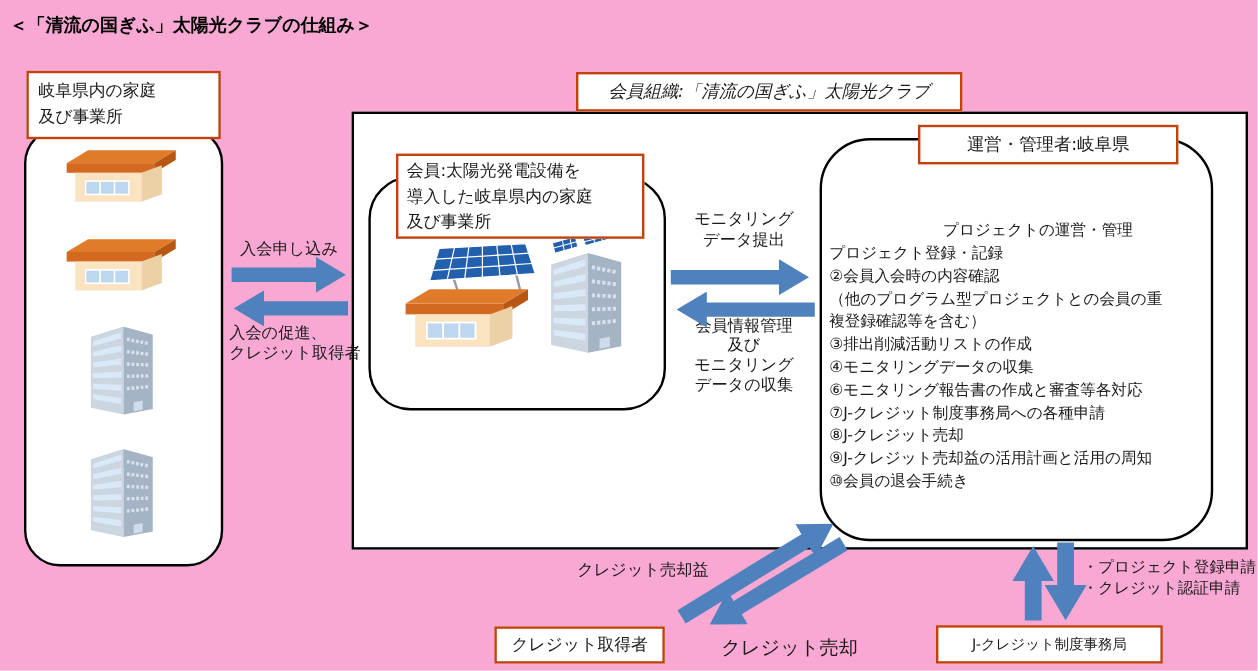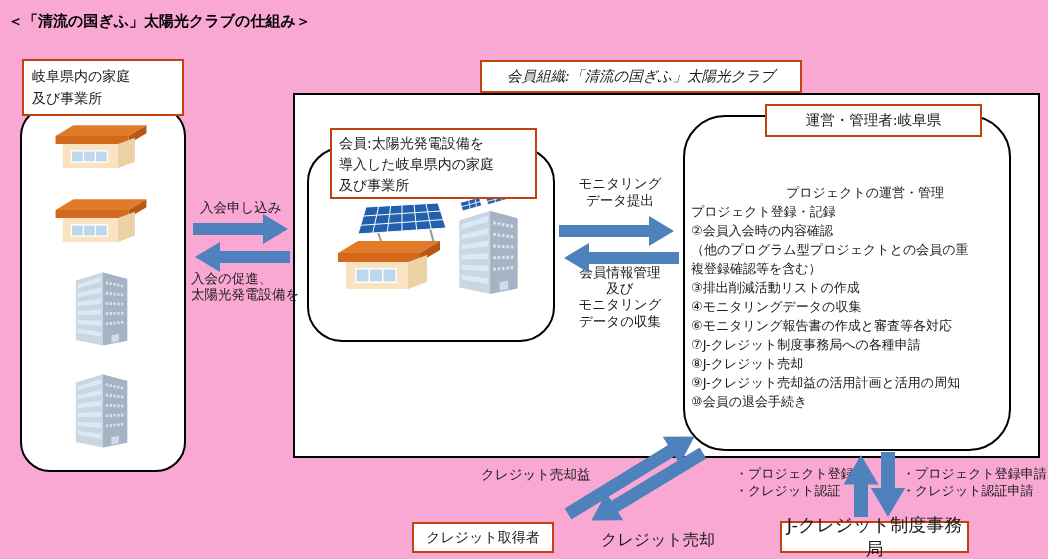--- a/index.html
+++ b/index.html
@@ -181,7 +181,7 @@
 
   <div id="lbl-join-apply" class="lbl">入会申し込み</div>
   <div id="lbl-join-promo" class="lbl preline">入会の促進、
-太陽光発電設備を</div>
+クレジット取得者</div>
   <div id="lbl-monitor-submit" class="lbl preline">モニタリング
 データ提出</div>
   <div id="lbl-member-info" class="lbl preline">会員情報管理

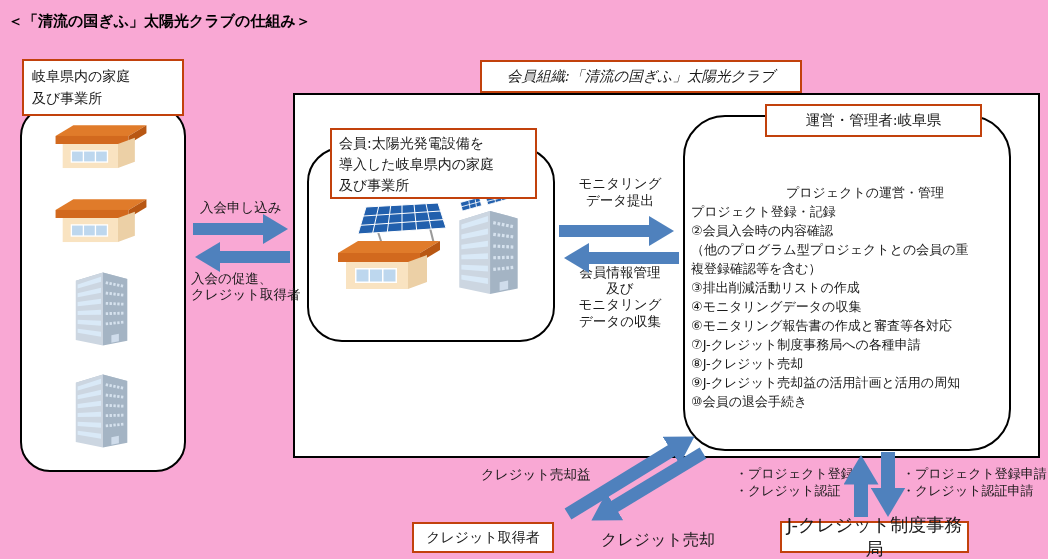--- a/index.html
+++ b/index.html
@@ -190,8 +190,6 @@
 データの収集</div>
   <div id="lbl-credit-proceeds" class="lbl">クレジット売却益</div>
   <div id="lbl-credit-sale" class="lbl">クレジット売却</div>
-  <div id="lbl-jreg-left" class="lbl preline">・プロジェクト登録
-・クレジット認証</div>
   <div id="lbl-jreg-right" class="lbl preline">・プロジェクト登録申請
 ・クレジット認証申請</div>
 

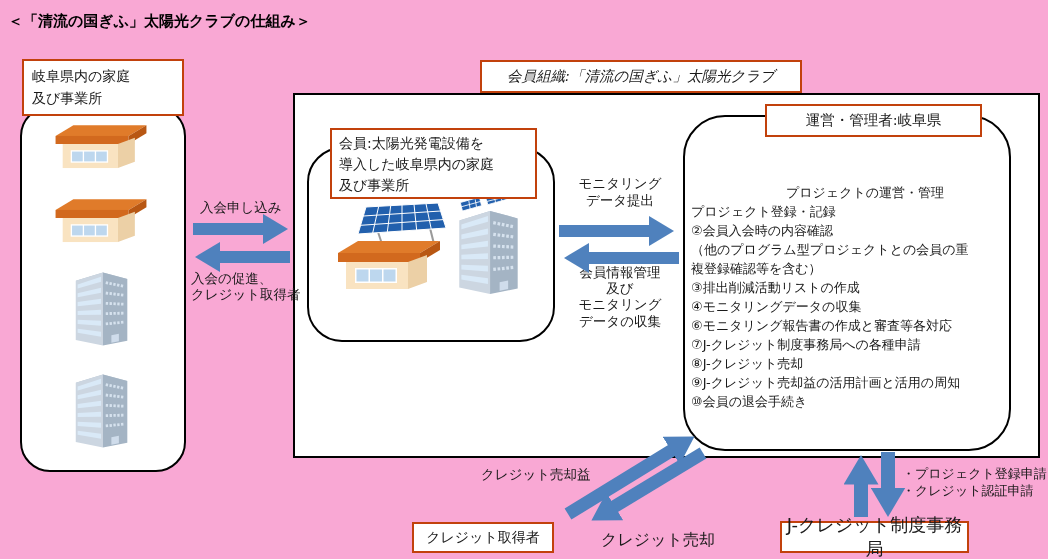--- a/index.html
+++ b/index.html
@@ -30,7 +30,7 @@
   #lbl-jreg-left{left:735px;top:465px;font-size:13px;line-height:17px;}
   #lbl-jreg-right{left:902px;top:465px;font-size:13px;line-height:17px;}
   #credit-acquirer-box{left:412px;top:522px;width:142px;height:31px;font-size:14px;z-index:3;}
-  #j-office-box{left:780px;top:521px;width:189px;height:32px;font-size:18px;z-index:3;}
+  #j-office-box{left:780px;top:521px;width:189px;height:32px;font-size:12px;z-index:3;}
   #arrow-layer{position:absolute;left:0;top:0;width:1048px;height:559px;z-index:6;pointer-events:none;}
   .icon{position:absolute;line-height:0;z-index:2;}
 </style>

